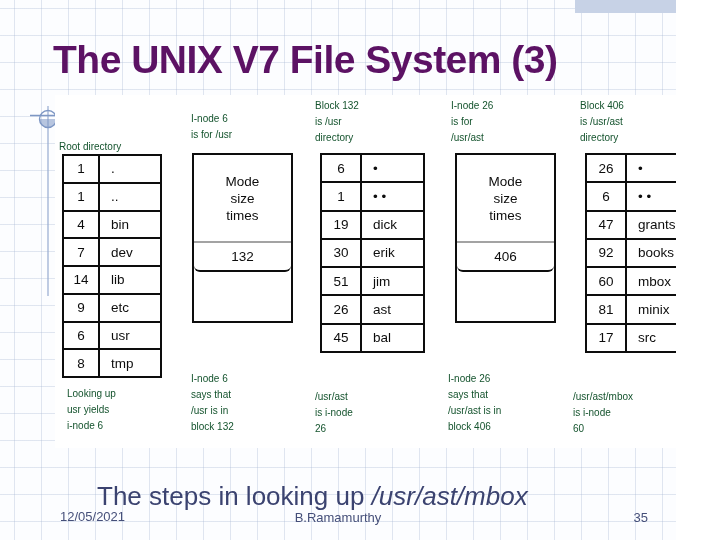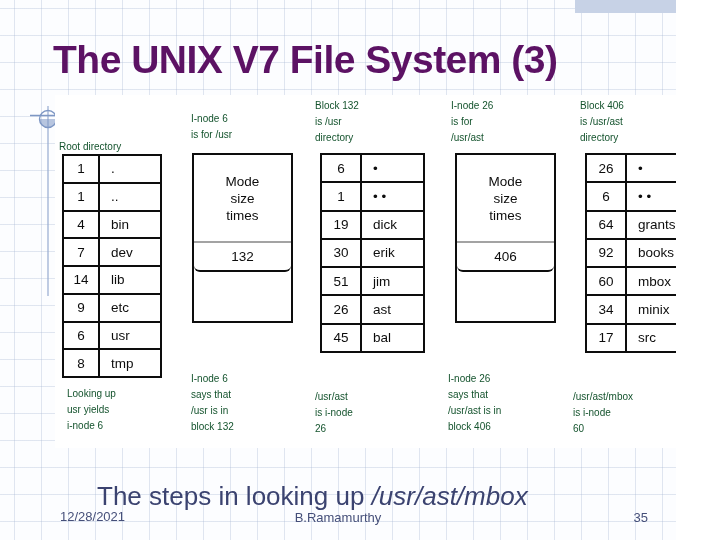--- a/index.html
+++ b/index.html
@@ -225,7 +225,7 @@
           <div class="dname">• •</div>
         </div>
         <div class="drow">
-          <div class="dnum">64</div>
+          <div class="dnum">47</div>
           <div class="dname">grants</div>
         </div>
         <div class="drow">

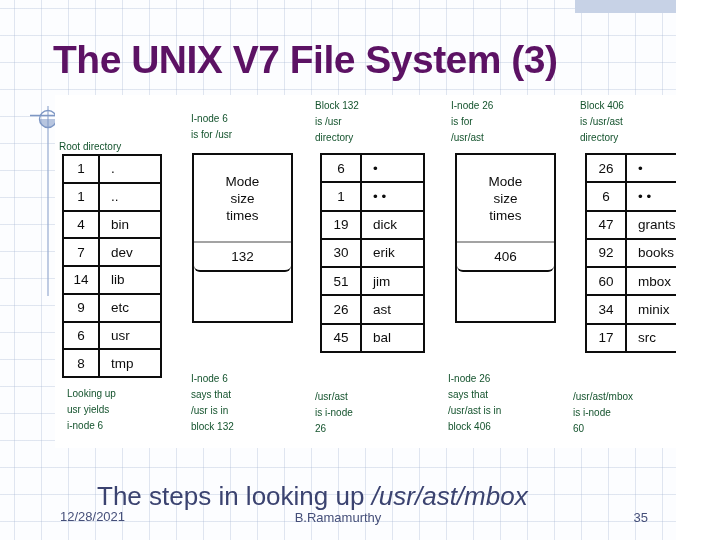--- a/index.html
+++ b/index.html
@@ -237,7 +237,7 @@
           <div class="dname">mbox</div>
         </div>
         <div class="drow">
-          <div class="dnum">34</div>
+          <div class="dnum">81</div>
           <div class="dname">minix</div>
         </div>
         <div class="drow">

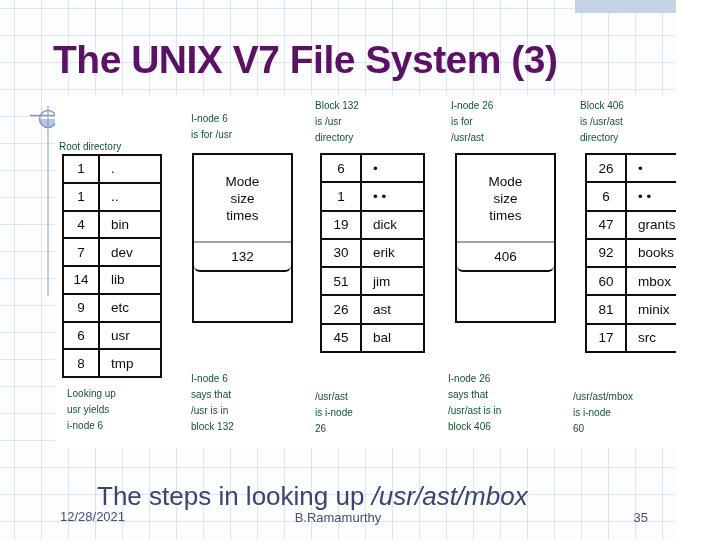--- a/index.html
+++ b/index.html
@@ -253,7 +253,7 @@
 
   <div class="bottom-caption"><span>The steps in looking up </span><span class="it">/usr/ast/mbox</span></div>
 
-  <div class="footer-date">12/28/2021</div>
+  <div class="footer-date">12/05/2021</div>
   <div class="footer-author">B.Ramamurthy</div>
   <div class="footer-page">35</div>
 

